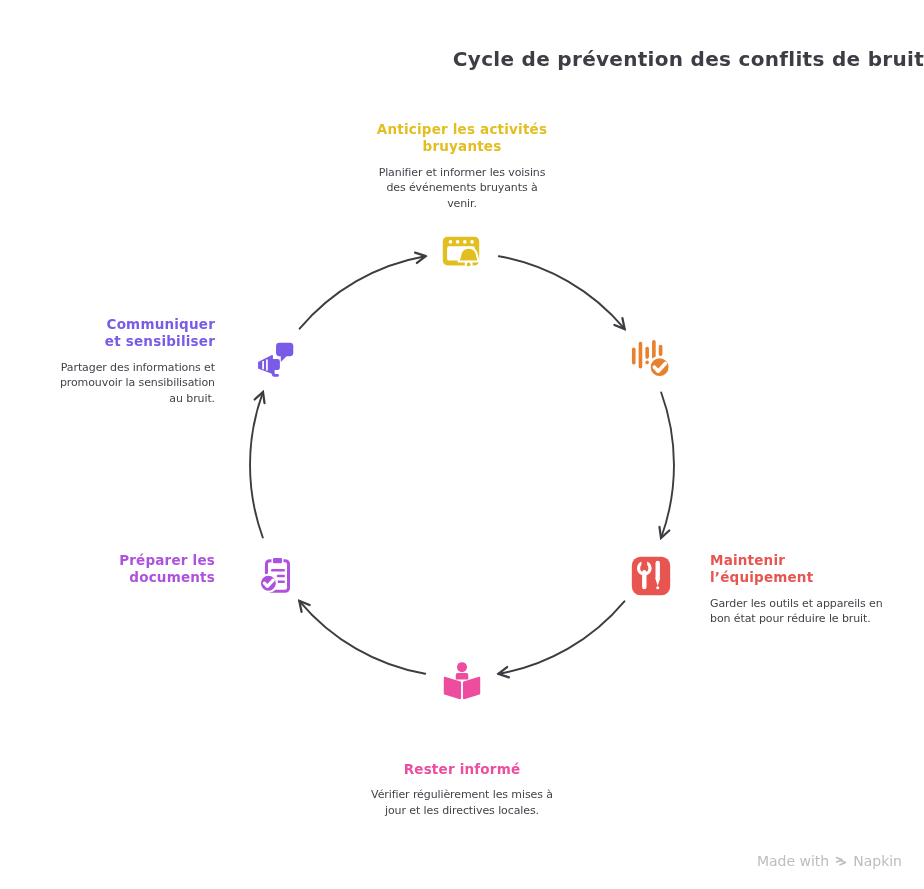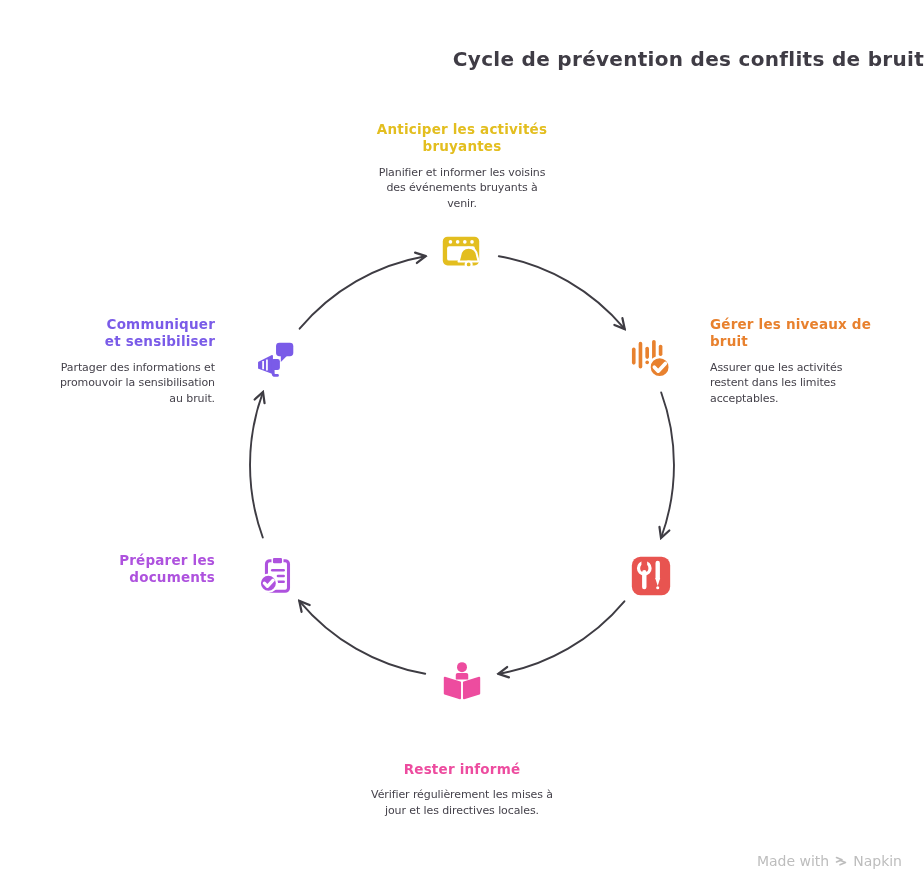--- a/index.html
+++ b/index.html
@@ -158,10 +158,6 @@
     <div class="node-desc">Planifier et informer les voisins des événements bruyants à venir.</div>
   </div>
 
-  <div class="node-text t-left pos-gerer">
-    <div class="node-title" style="color: rgb(232, 129, 46);">Gérer les niveaux de bruit</div>
-    <div class="node-desc">Assurer que les activités restent dans les limites acceptables.</div>
-  </div>
 
 
   <div class="node-text t-center pos-rester">

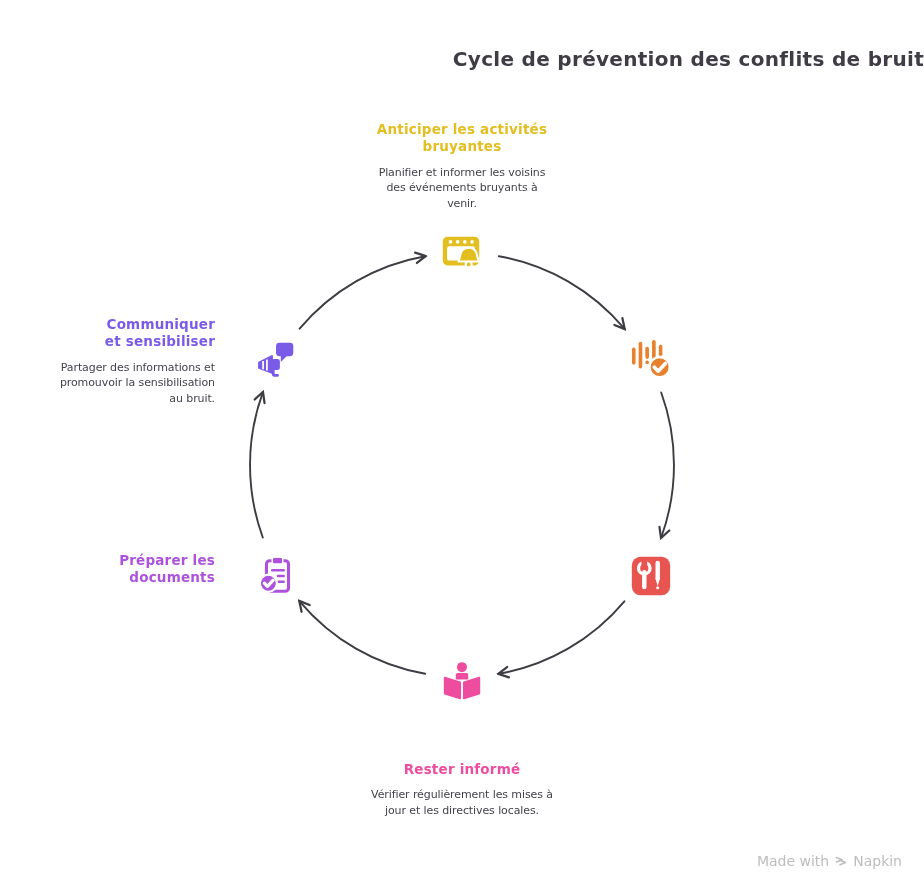--- a/index.html
+++ b/index.html
@@ -159,6 +159,10 @@
   </div>
 
 
+  <div class="node-text t-left pos-maintenir">
+    <div class="node-title" style="color: rgb(232, 84, 80);">Maintenir l’équipement</div>
+    <div class="node-desc">Garder les outils et appareils en bon état pour réduire le bruit.</div>
+  </div>
 
   <div class="node-text t-center pos-rester">
     <div class="node-title" style="color: rgb(237, 76, 159);">Rester informé</div>

